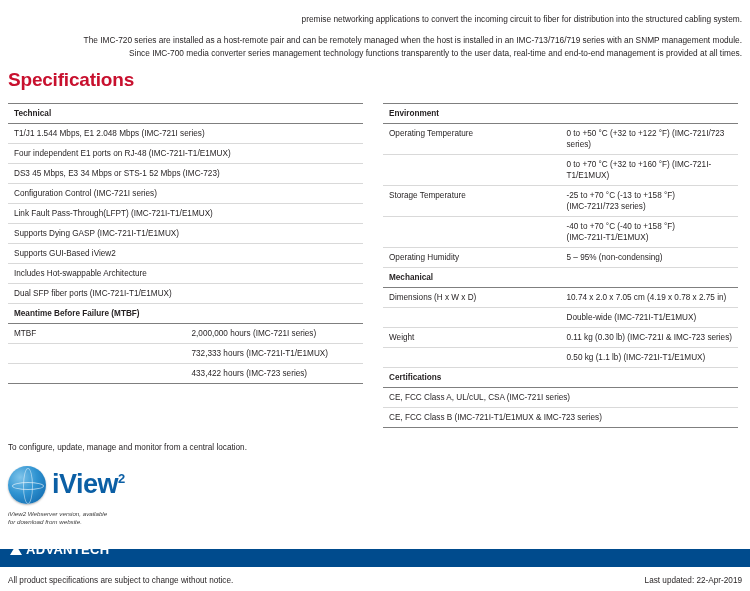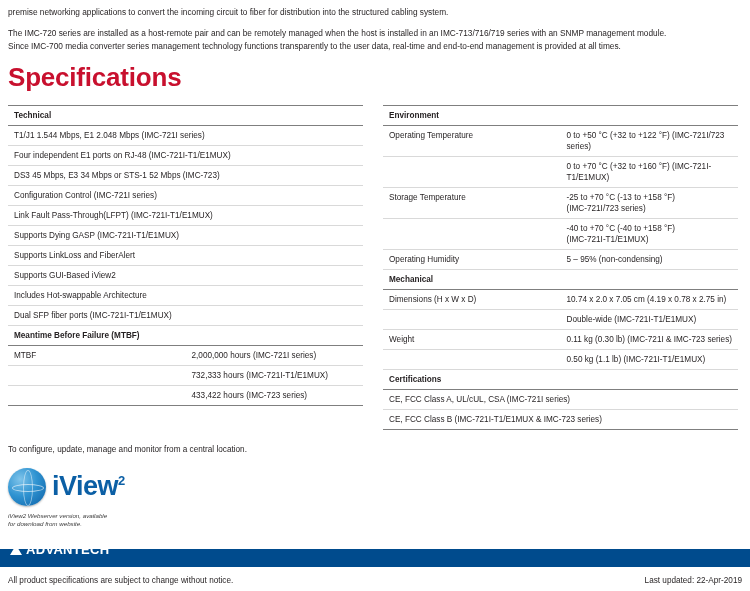--- a/index.html
+++ b/index.html
@@ -27,7 +27,8 @@
     line-height: 12.4px;
     color: #231f20;
     margin: 0;
-    padding-top: 6px;
+    padding-top: 13px;
+    text-align: right;
   }
   .intro p {
     margin: 0 0 10px 0;

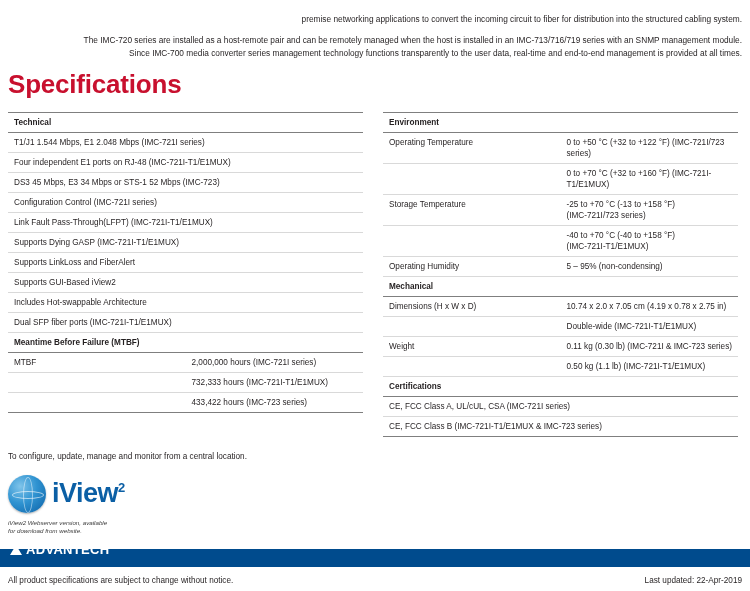--- a/index.html
+++ b/index.html
@@ -38,7 +38,7 @@
   }
   h1.section-title {
     color: #c8102e;
-    font-size: 26px;
+    font-size: 19px;
     font-weight: bold;
     letter-spacing: -0.2px;
     margin: 8px 0 12px 0;

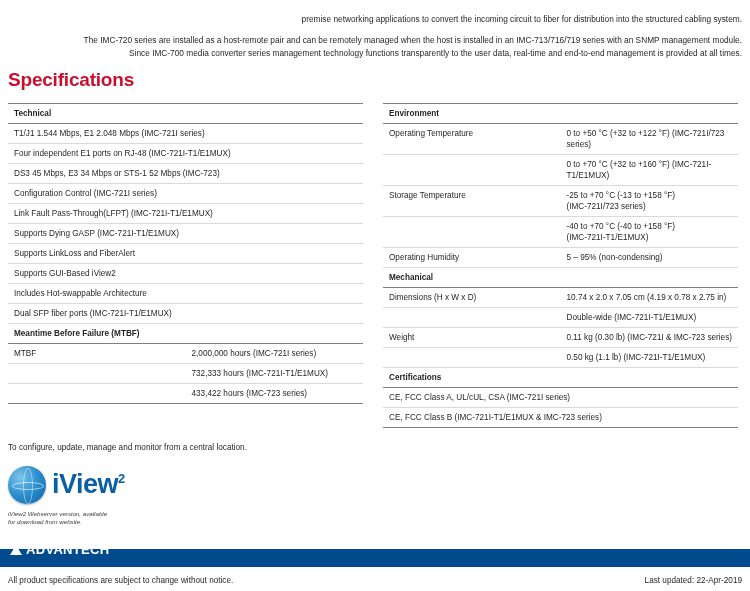--- a/index.html
+++ b/index.html
@@ -235,9 +235,6 @@
               <td colspan="2">Supports Dying GASP (IMC-721I-T1/E1MUX)</td>
             </tr>
         <tr>
-              <td colspan="2">Supports LinkLoss and FiberAlert</td>
-            </tr>
-        <tr>
               <td colspan="2">Supports GUI-Based iView2</td>
             </tr>
         <tr>

